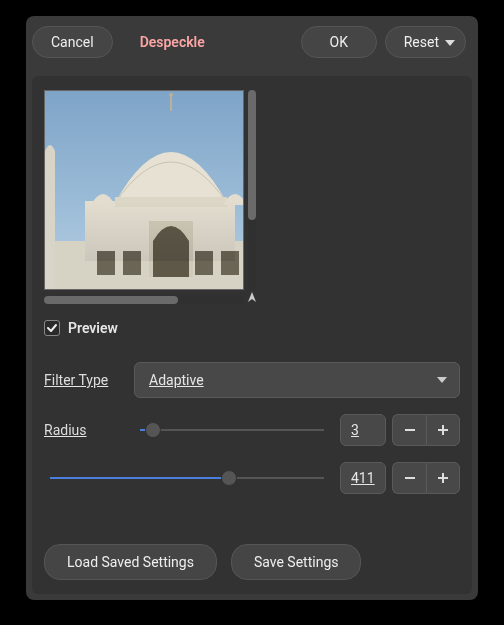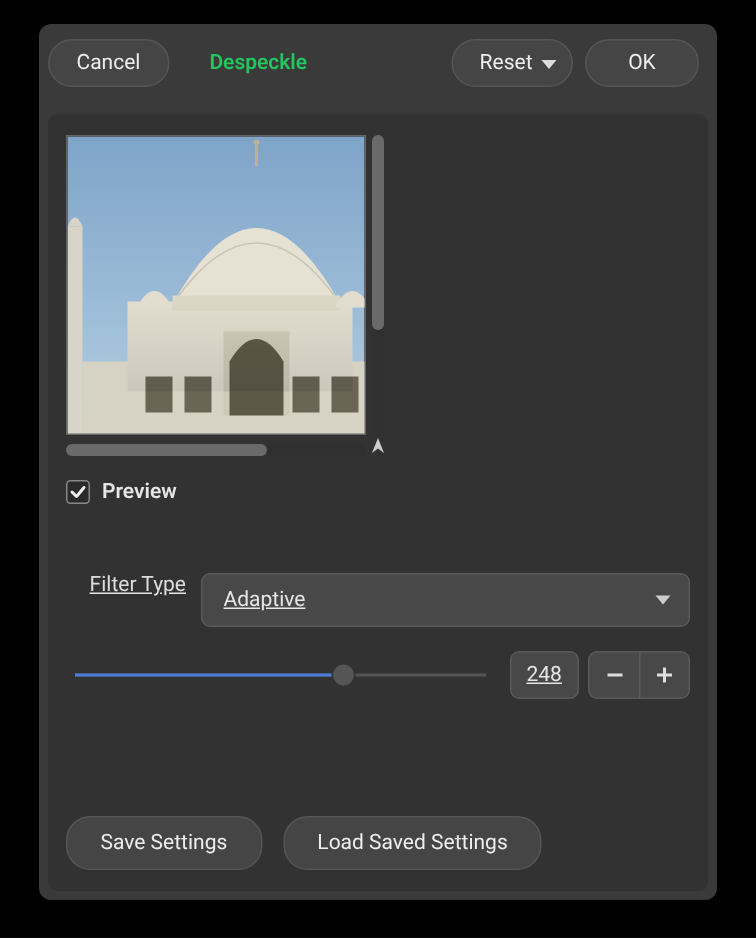--- a/index.html
+++ b/index.html
@@ -49,7 +49,7 @@
   .btn.flat {
     background: transparent;
     border-color: transparent;
-    color: #22c55e;
+    color: #fca5a5;
     font-weight: 600;
   }
   .btn.reset {

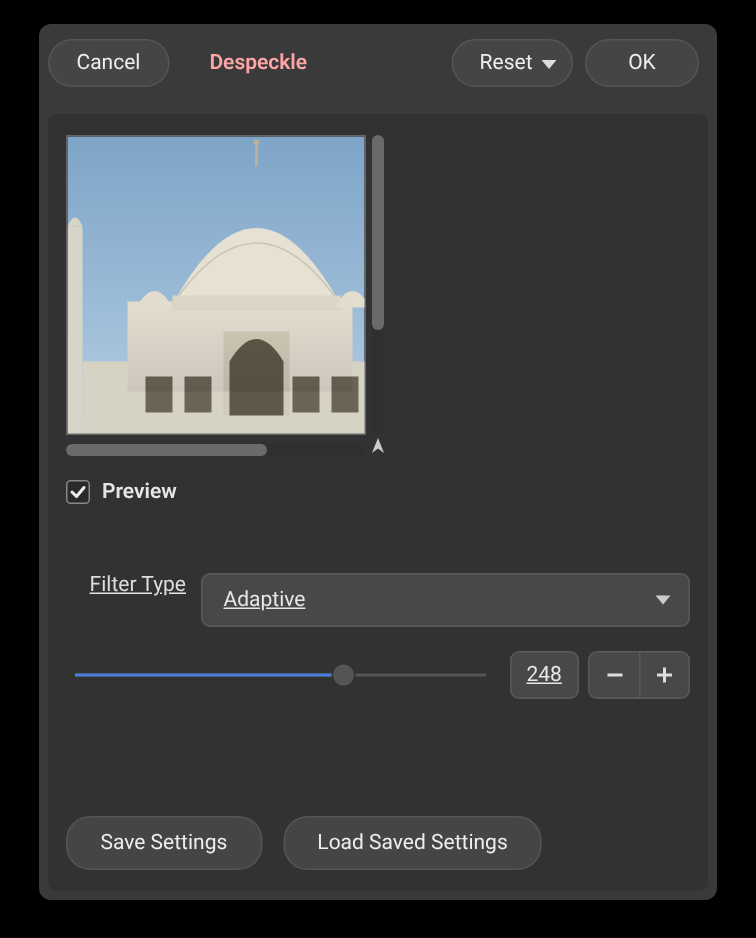--- a/index.html
+++ b/index.html
@@ -304,11 +304,11 @@
     <div class="btn">Cancel</div>
     <div class="btn flat">Despeckle</div>
     <div class="spacer-flex"></div>
+    <div class="btn ok">OK</div>
     <div class="btn reset">
       <span>Reset</span>
       <span class="chev-down"></span>
     </div>
-    <div class="btn ok">OK</div>
   </div>
 
   <div class="panel">

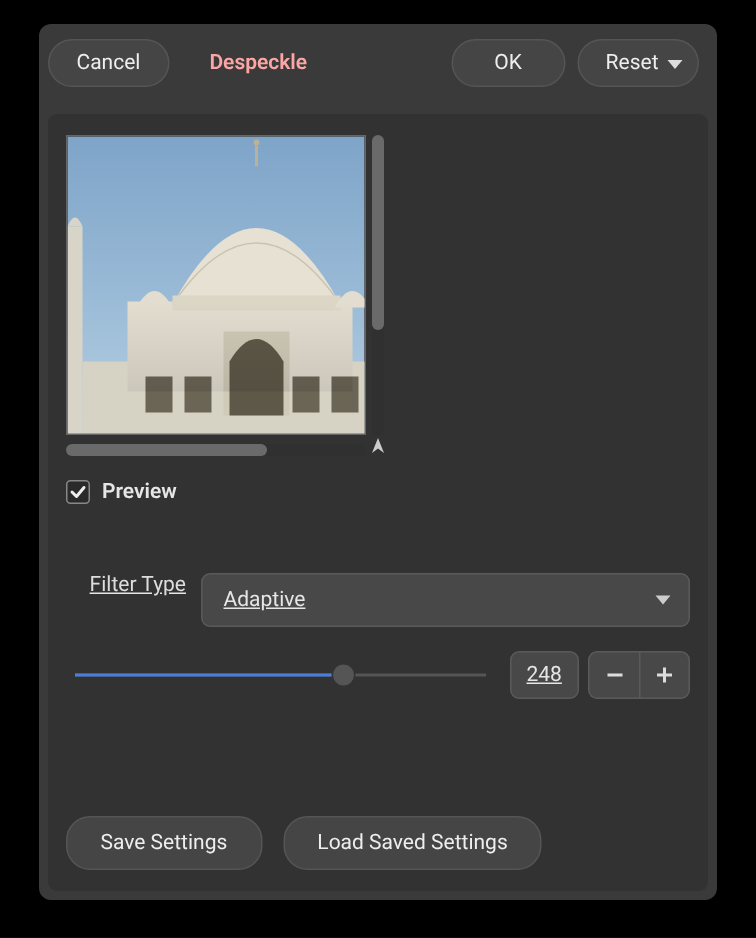--- a/index.html
+++ b/index.html
@@ -79,7 +79,6 @@
     border-radius: 6px;
     box-sizing: border-box;
     padding: 14px 12px 12px 12px;
-    text-align: right;
   }
 
   

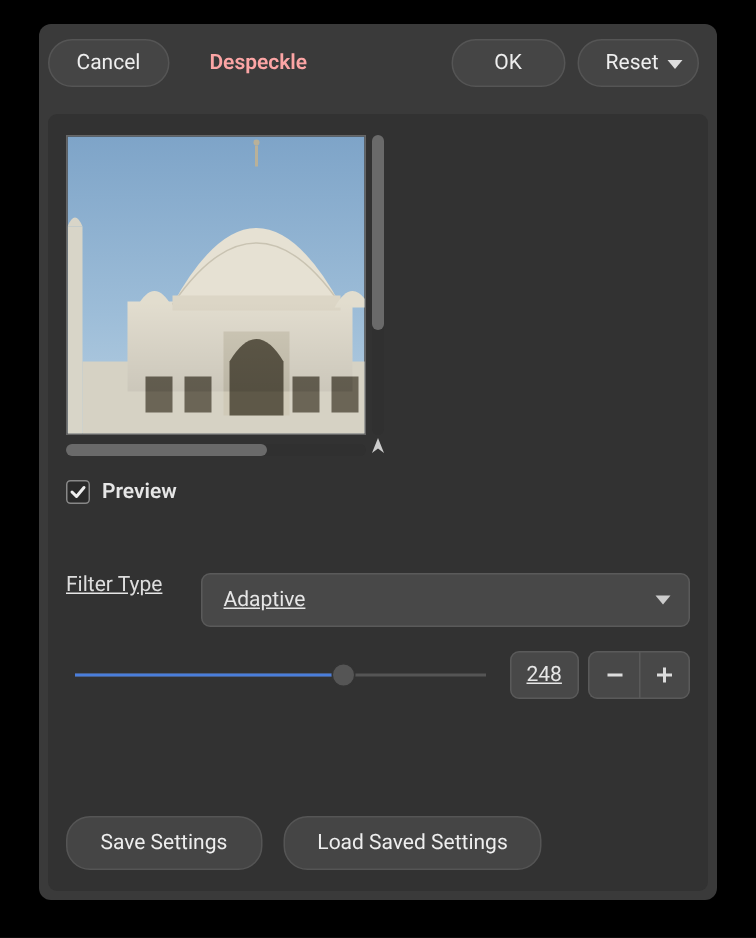--- a/index.html
+++ b/index.html
@@ -197,7 +197,6 @@
     padding: 0 14px;
     box-sizing: border-box;
     position: relative;
-    margin-top: 20px;
   }
   .combo .arrow {
     position: absolute;

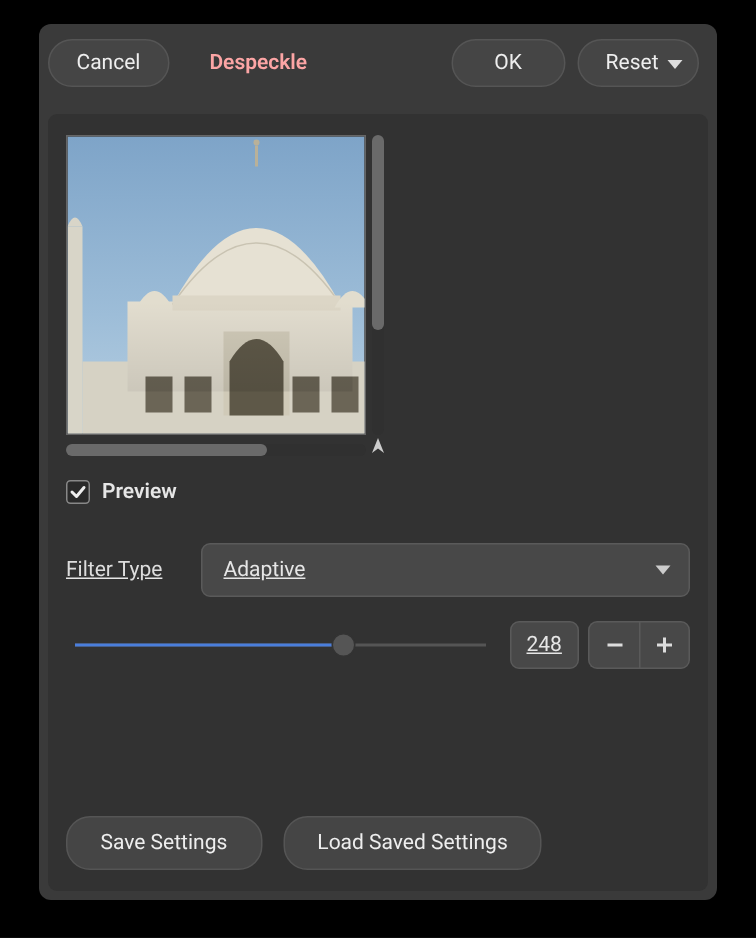--- a/index.html
+++ b/index.html
@@ -383,6 +383,30 @@
         </div>
       </div>
 
+      <div class="row">
+        <span class="label">Radius</span>
+        <div class="slider-wrap">
+          <div class="track"></div>
+          <div class="track-lit" id="radius-lit" style="width: 12.6897px;"></div>
+          <div class="thumb" id="radius-thumb" style="left: 18.6897px;"></div>
+        </div>
+        <div class="spin-group">
+          <div class="spin-val">
+              <span>3</span>
+            </div>
+          <div class="spin-btn minus">
+            <svg width="14" height="14" viewBox="0 0 14 14">
+                <rect x="2" y="6" width="10" height="2" fill="#ddd"></rect>
+              </svg>
+          </div>
+          <div class="spin-btn plus">
+            <svg width="14" height="14" viewBox="0 0 14 14">
+                <rect x="2" y="6" width="10" height="2" fill="#ddd"></rect>
+                <rect x="6" y="2" width="2" height="10" fill="#ddd"></rect>
+              </svg>
+          </div>
+        </div>
+      </div>
 
 
       <div class="row">

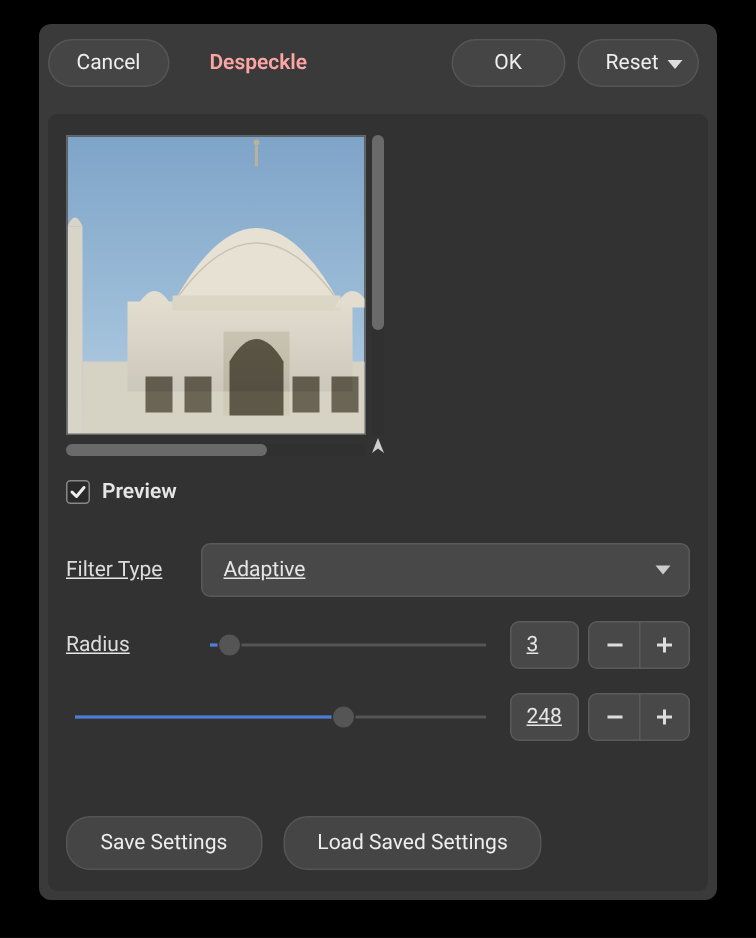--- a/index.html
+++ b/index.html
@@ -417,7 +417,7 @@
         </div>
         <div class="spin-group">
           <div class="spin-val">
-              <span>248</span>
+              <span>411</span>
             </div>
           <div class="spin-btn minus">
             <svg width="14" height="14" viewBox="0 0 14 14">

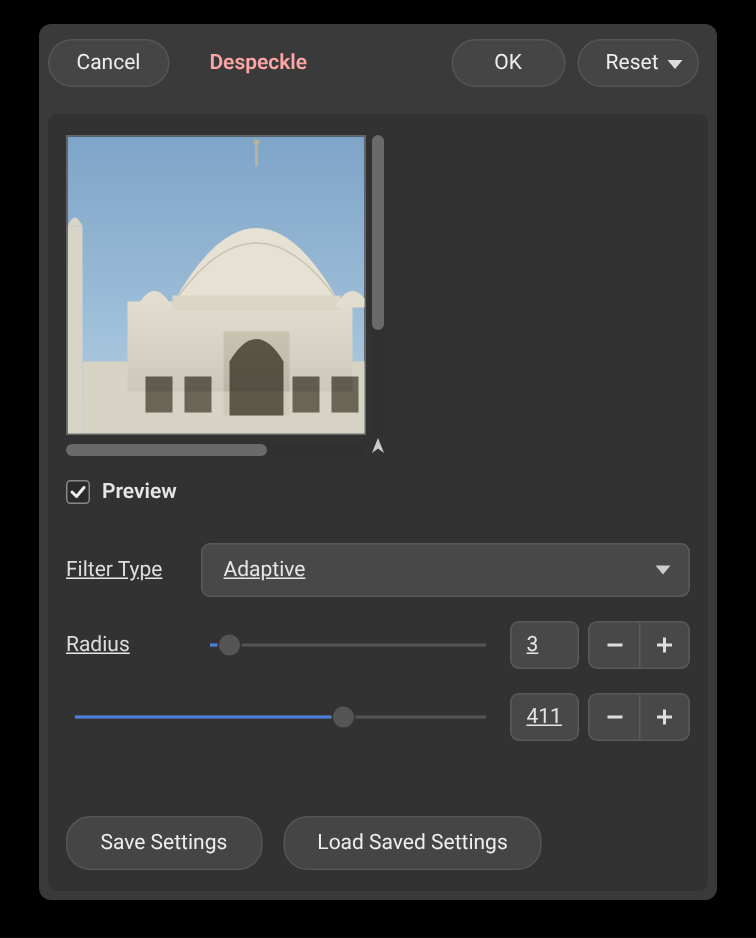--- a/index.html
+++ b/index.html
@@ -436,8 +436,8 @@
     </div>
 
     <div class="bottom-row">
+      <div class="btn">Load Saved Settings</div>
       <div class="btn">Save Settings</div>
-      <div class="btn">Load Saved Settings</div>
     </div>
 
   </div>

